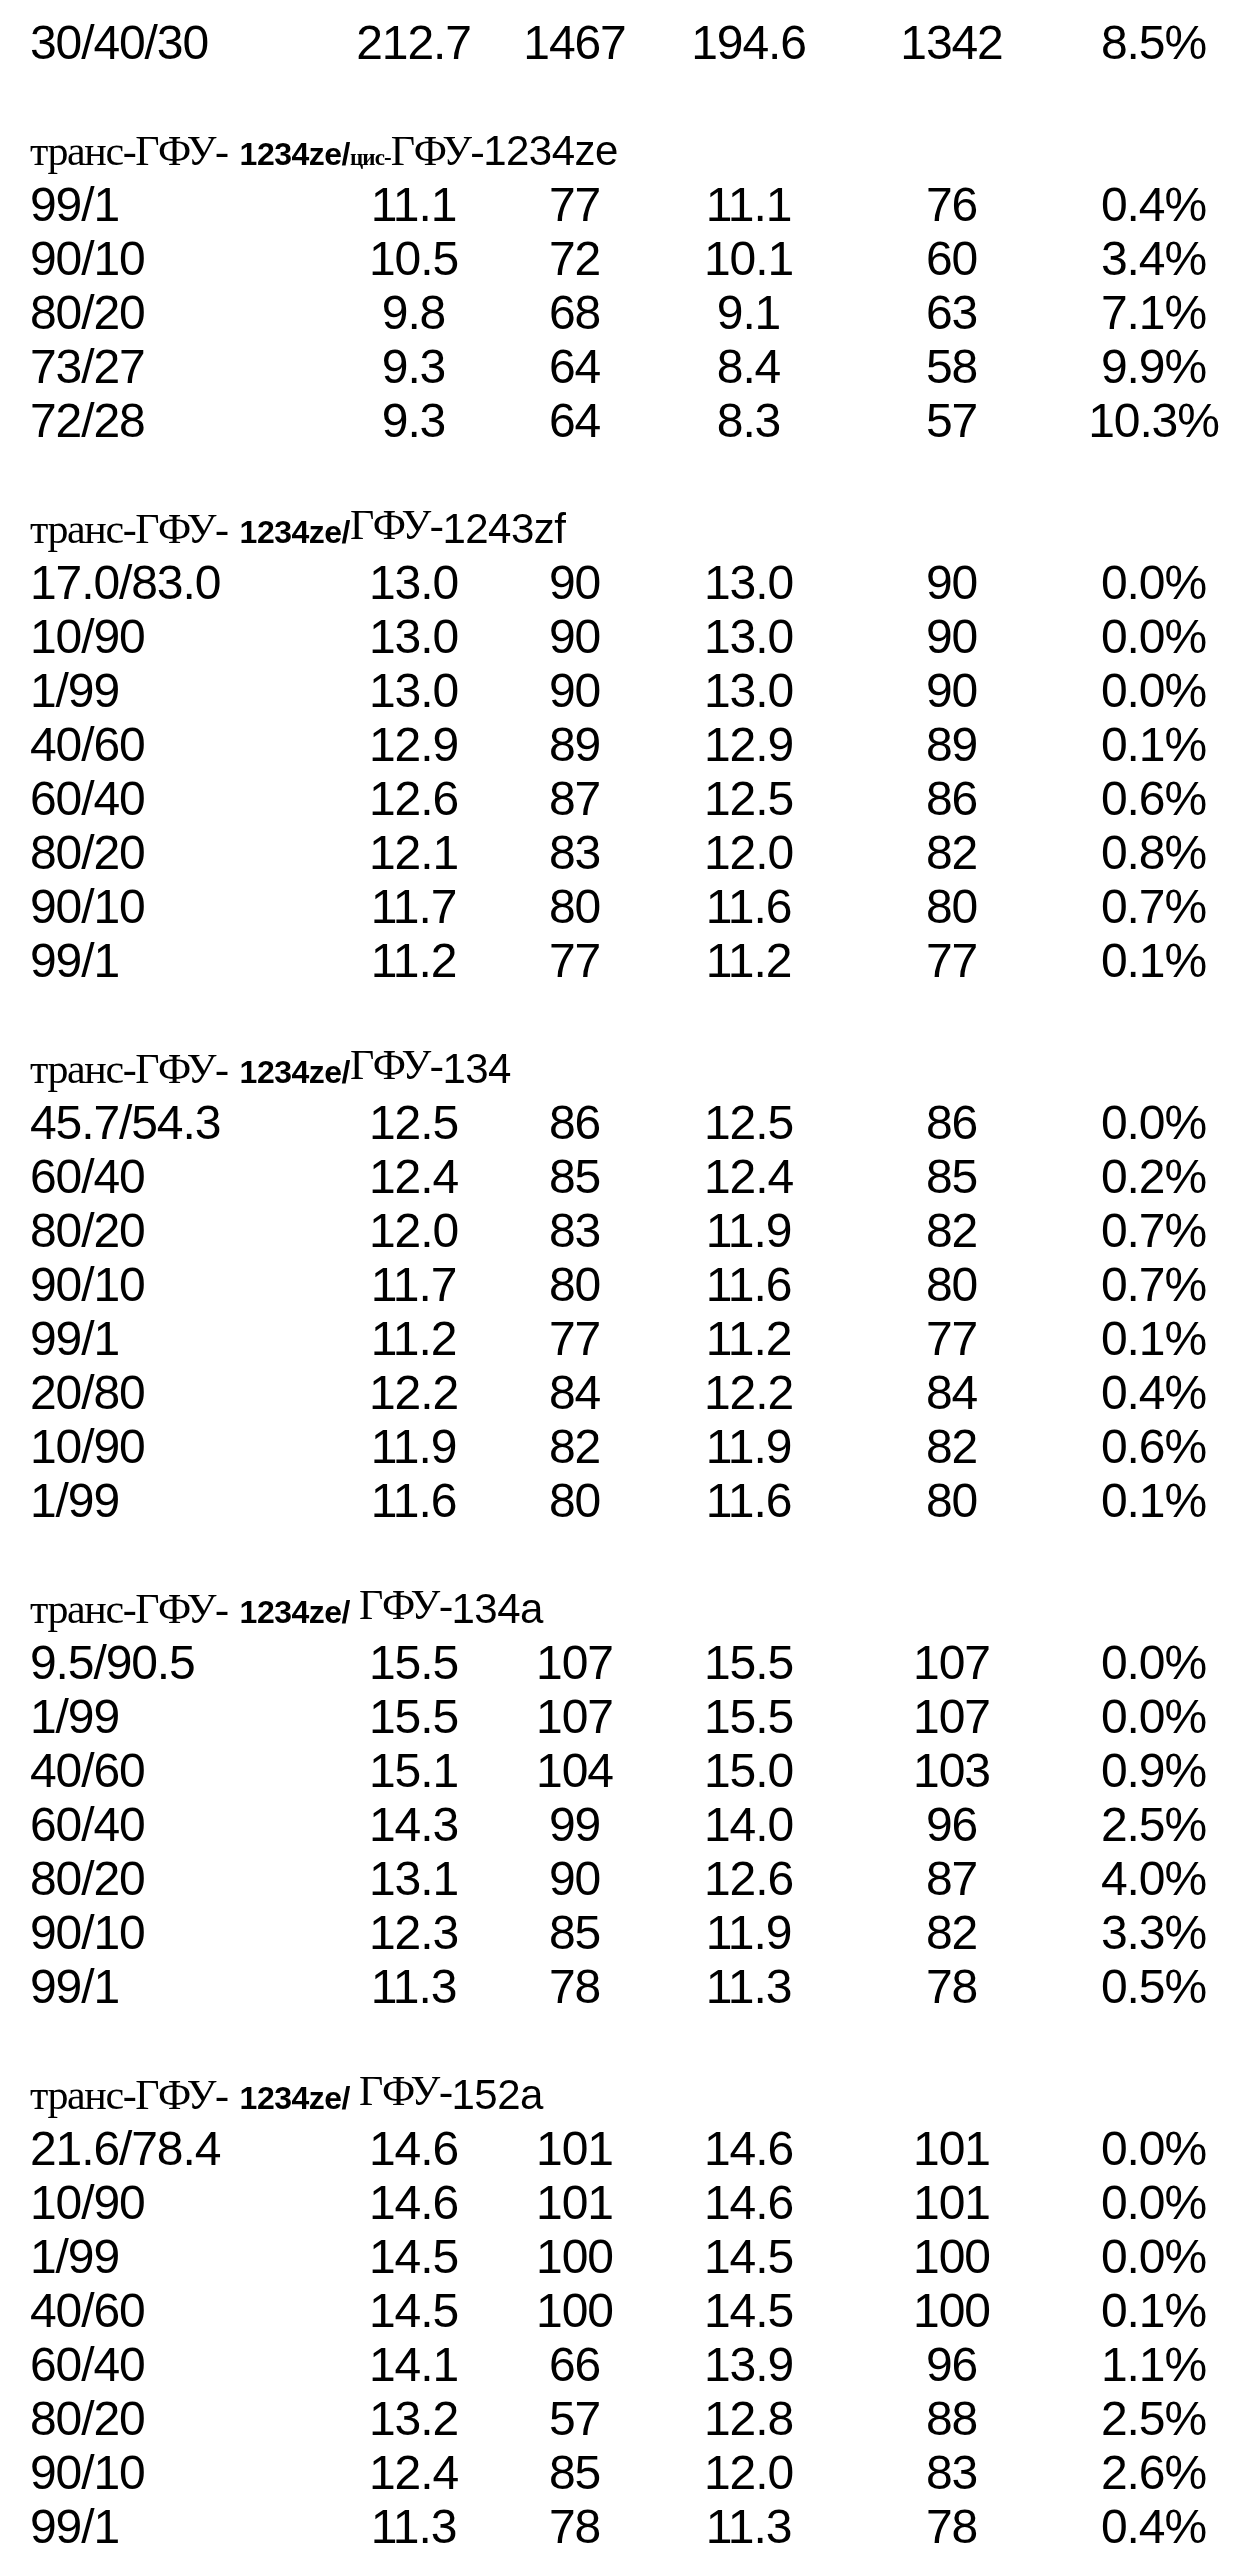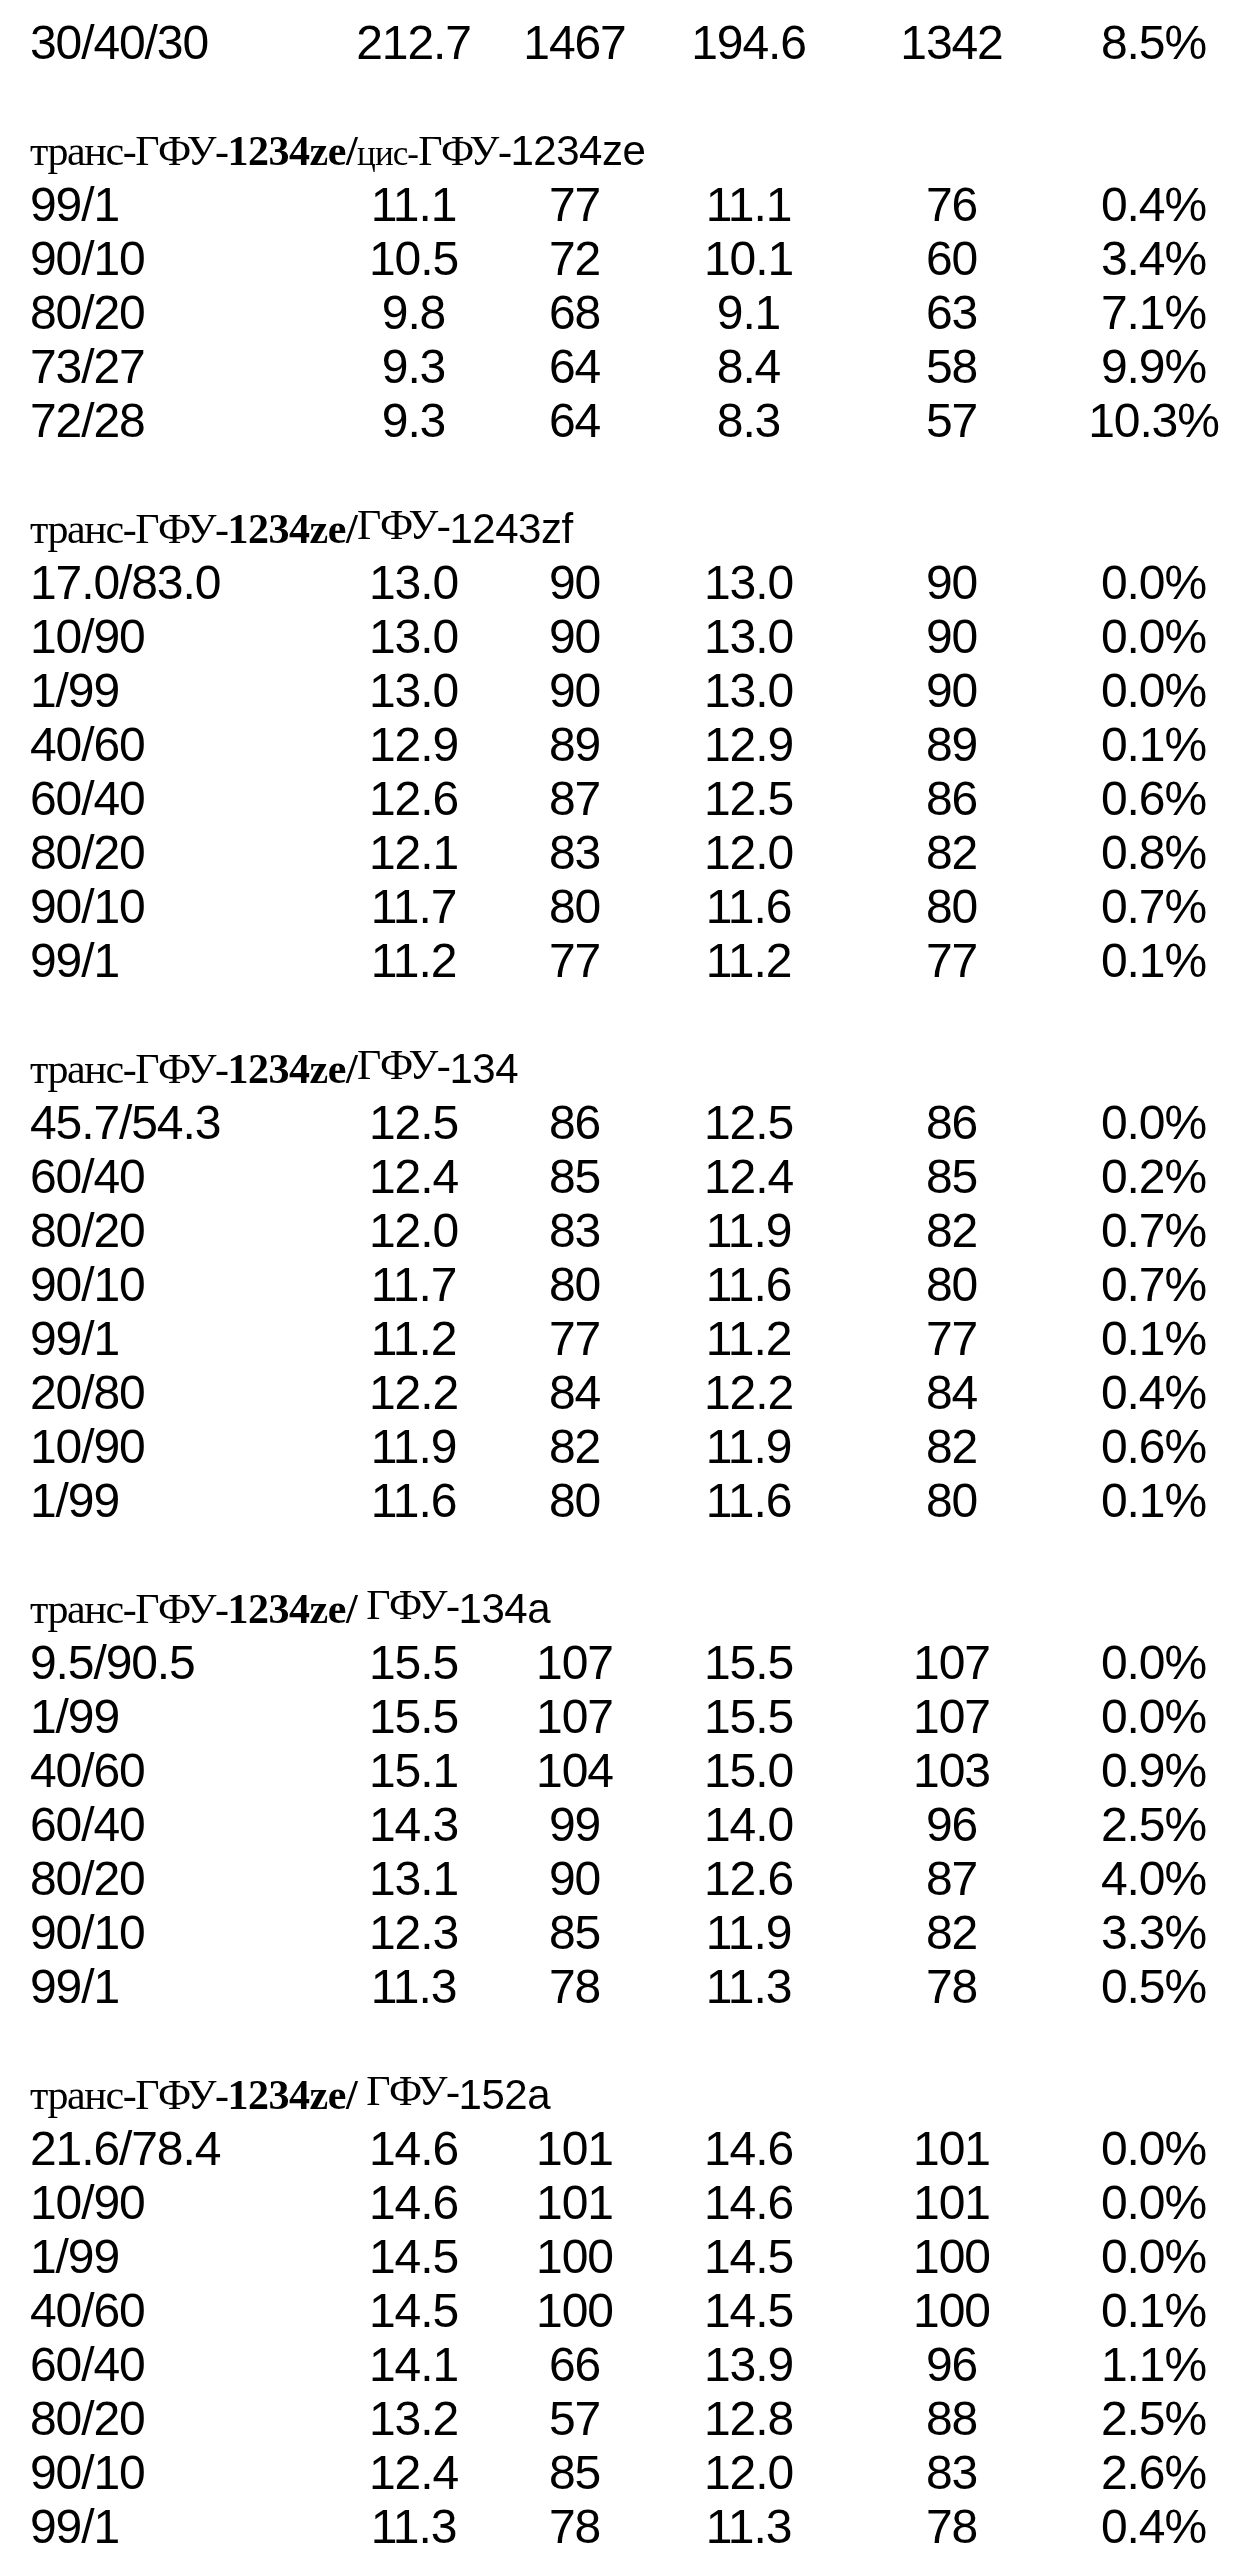--- a/index.html
+++ b/index.html
@@ -62,10 +62,11 @@
     letter-spacing: -0.9px;
   }
   .sans-strong {
-    font-family: Liberation Serif, serif;
-    font-size: 42px;
+    font-family: Liberation Sans, sans-serif;
+    font-size: 32px;
     font-weight: bold;
     letter-spacing: -0.5px;
+    margin-left: 12px;
   }
   .sans-plain {
     font-family: "Liberation Sans", sans-serif;

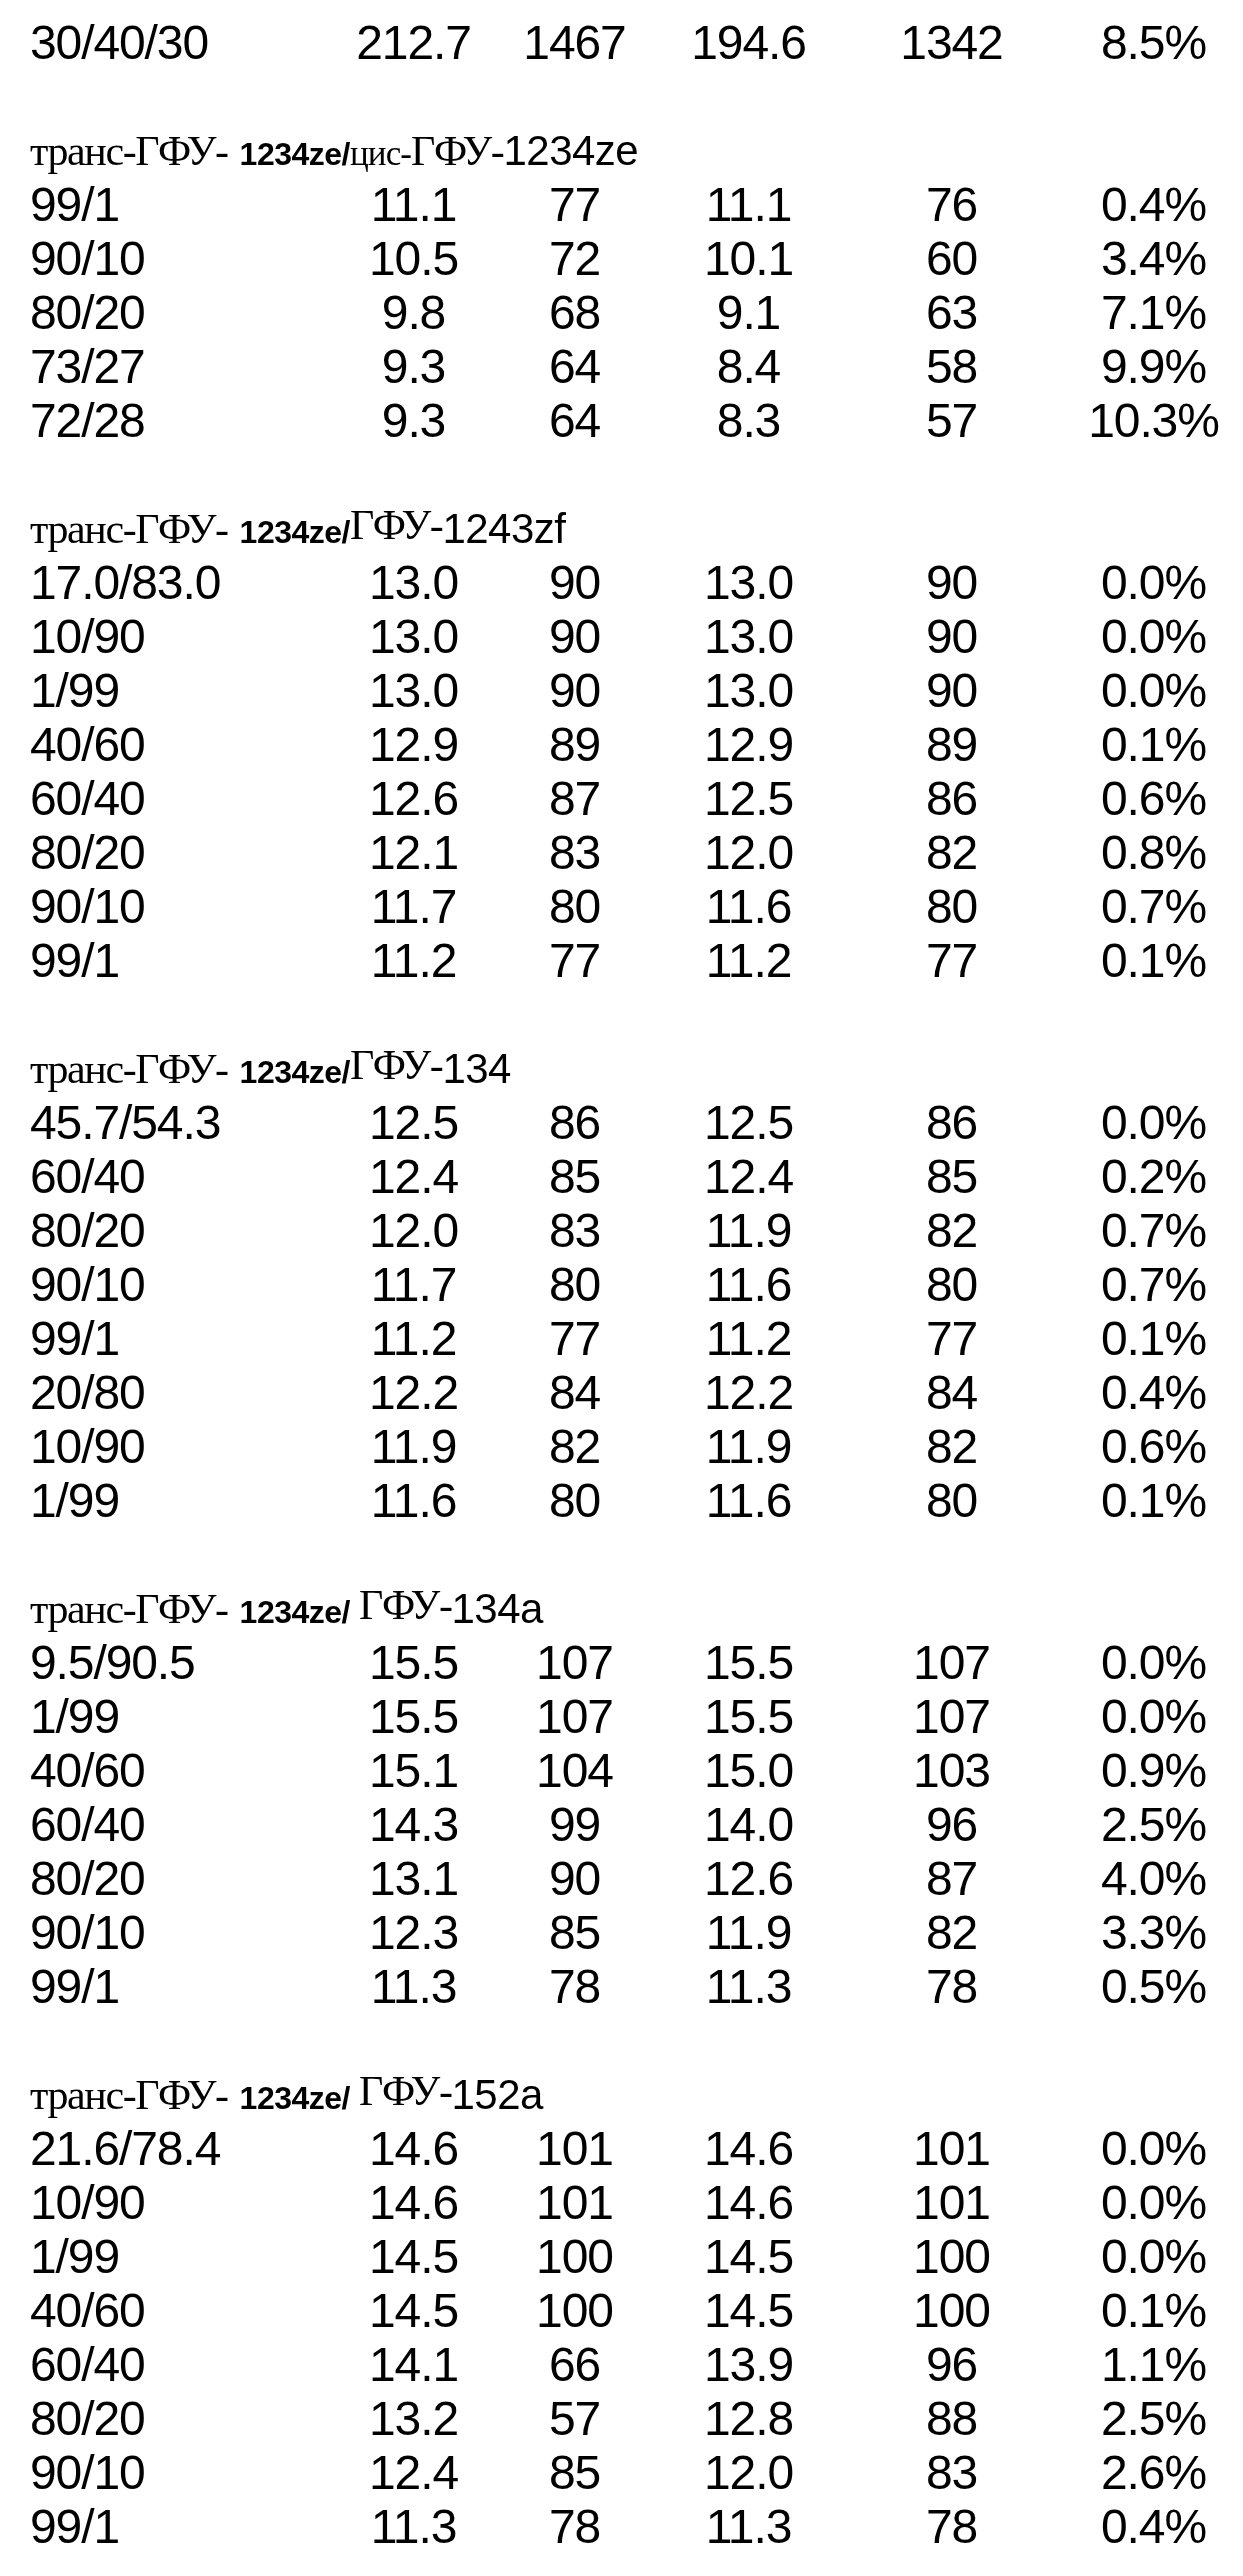--- a/index.html
+++ b/index.html
@@ -58,8 +58,9 @@
     letter-spacing: -1.4px;
   }
   .serif.small {
-    font-size: 35px;
+    font-size: 23px;
     letter-spacing: -0.9px;
+    font-weight: bold;
   }
   .sans-strong {
     font-family: Liberation Sans, sans-serif;

